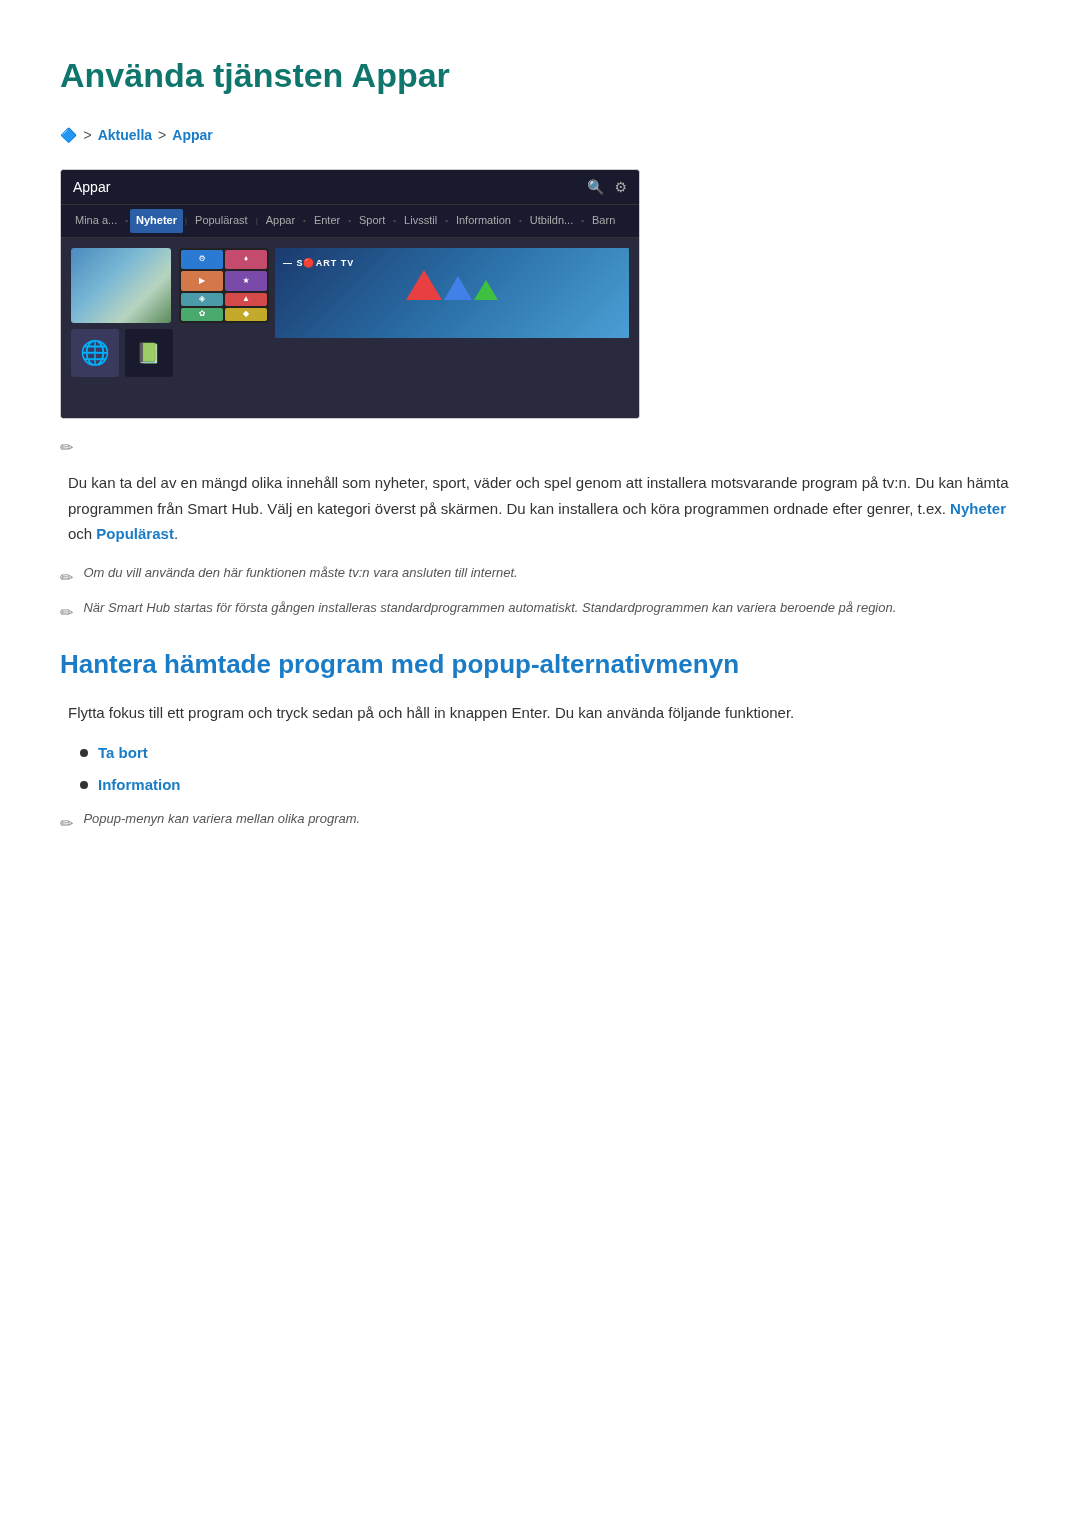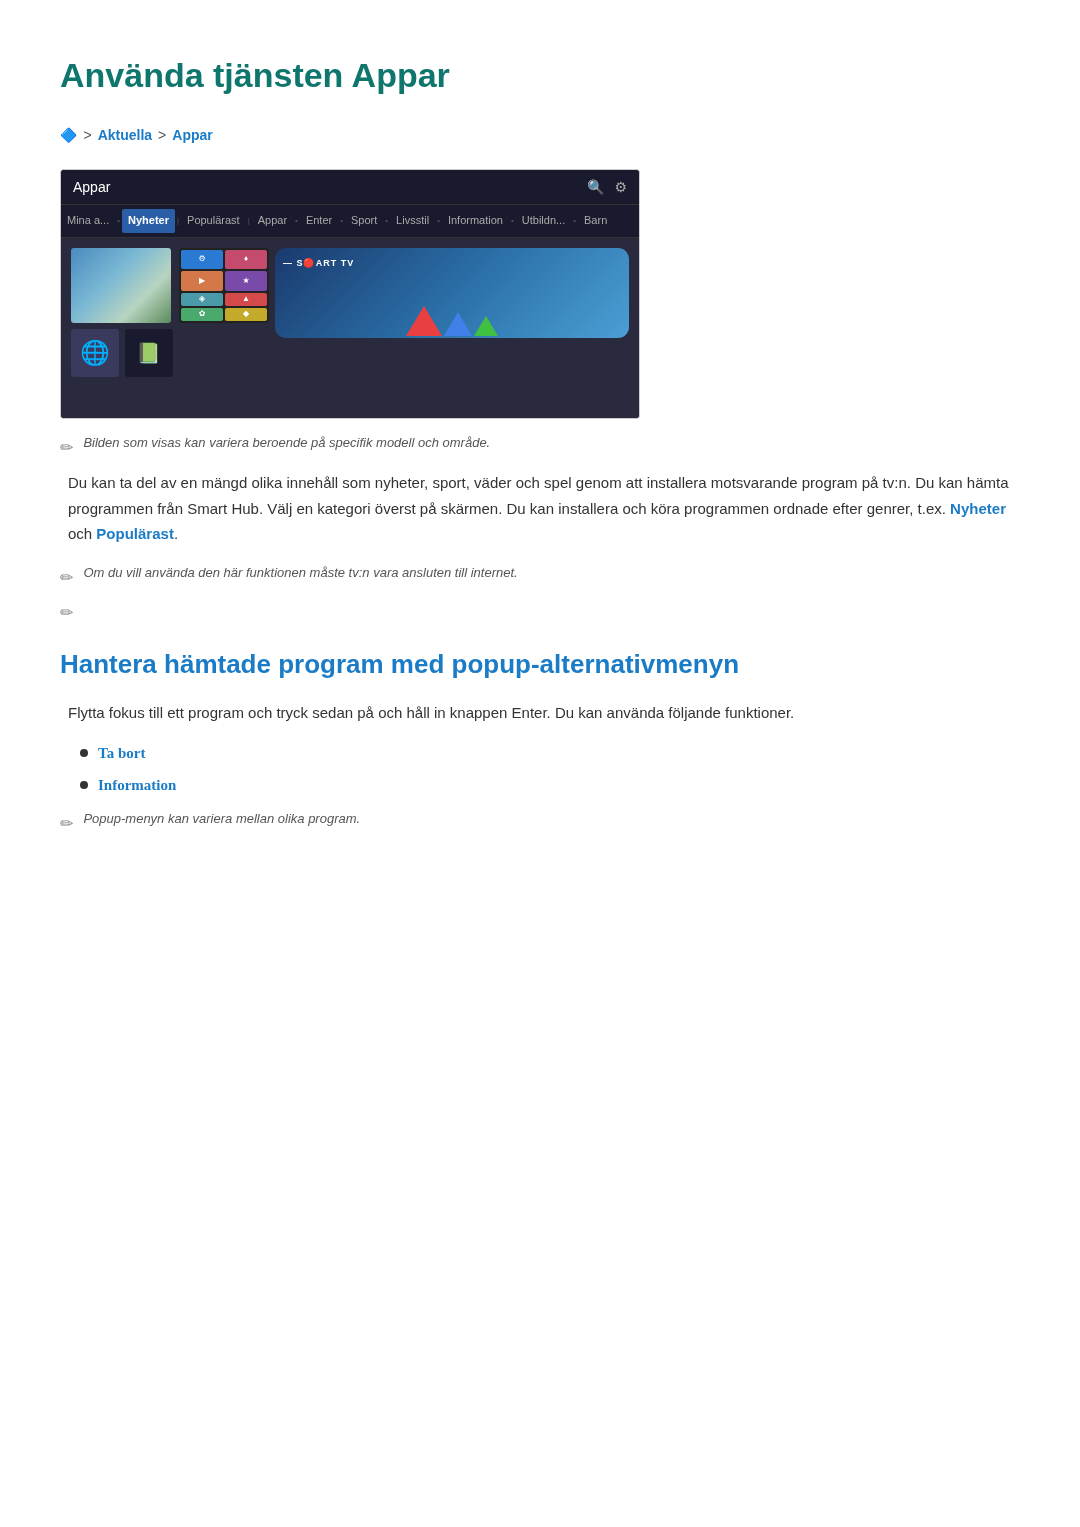--- a/index.html
+++ b/index.html
@@ -77,7 +77,7 @@
       background: #1a1a2e;
       display: flex;
       align-items: center;
-      padding: 4px 0;
+      padding: 4px 8px;
       gap: 0;
       border-top: 1px solid #333;
       border-bottom: 1px solid #333;

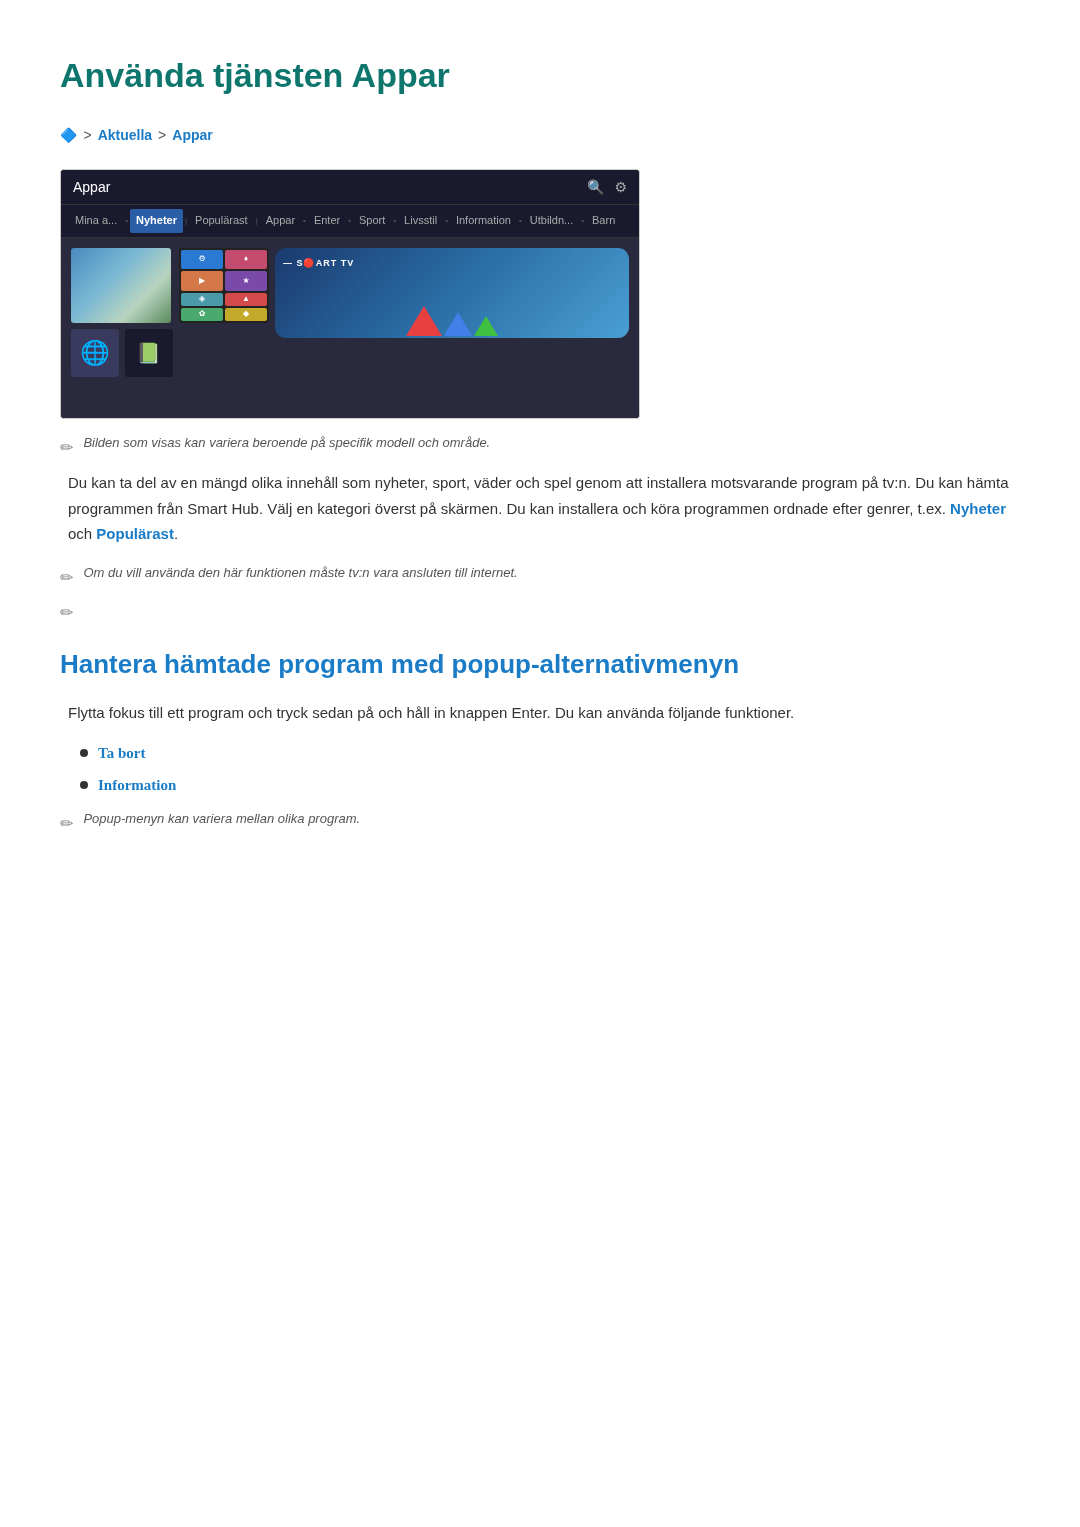--- a/index.html
+++ b/index.html
@@ -172,10 +172,10 @@
       width: 100%;
       min-height: 90px;
       background: linear-gradient(135deg, #1a3a6e, #2a6ea6, #4a9fd4);
-      border-radius: 11px;
-      display: flex;
-      align-items: center;
-      justify-content: flex-end;
+      border-radius: 1px;
+      display: flex;
+      align-items: center;
+      justify-content: flex-start;
       flex-direction: column;
       padding: 2px;
       position: relative;

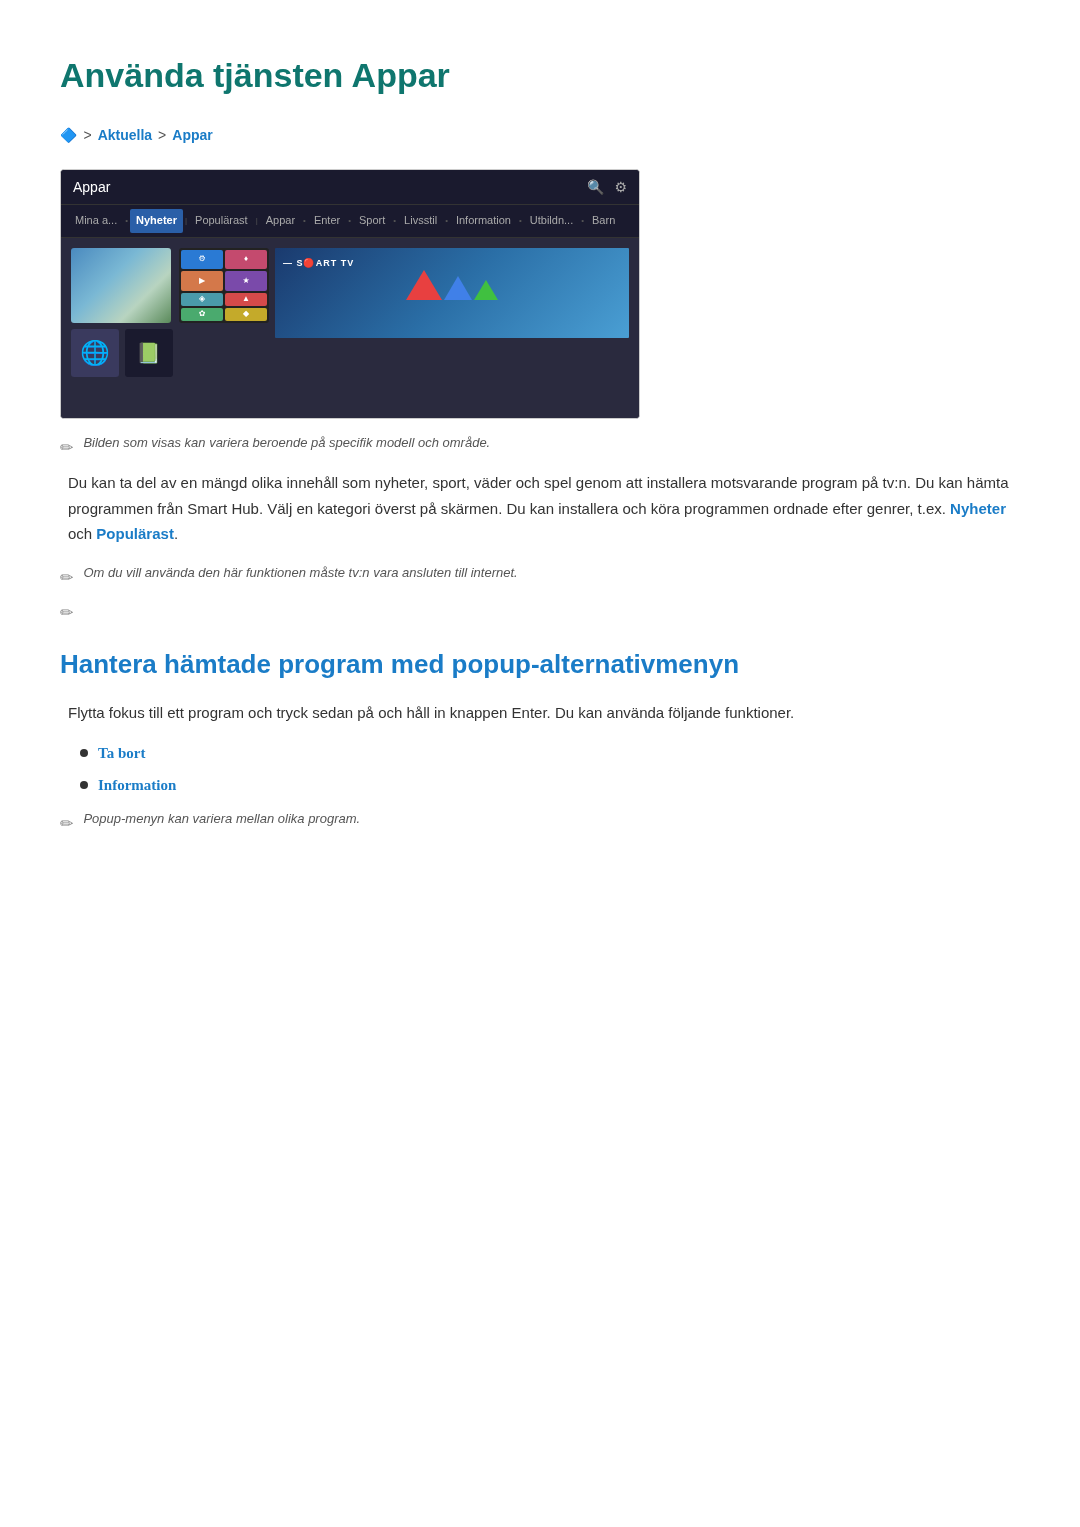--- a/index.html
+++ b/index.html
@@ -382,7 +382,6 @@
 
 <div class="note-row">
   <span class="note-icon">✏</span>
-  <span class="note-text">Bilden som visas kan variera beroende på specifik modell och område.</span>
 </div>
 
 <p class="body-text">

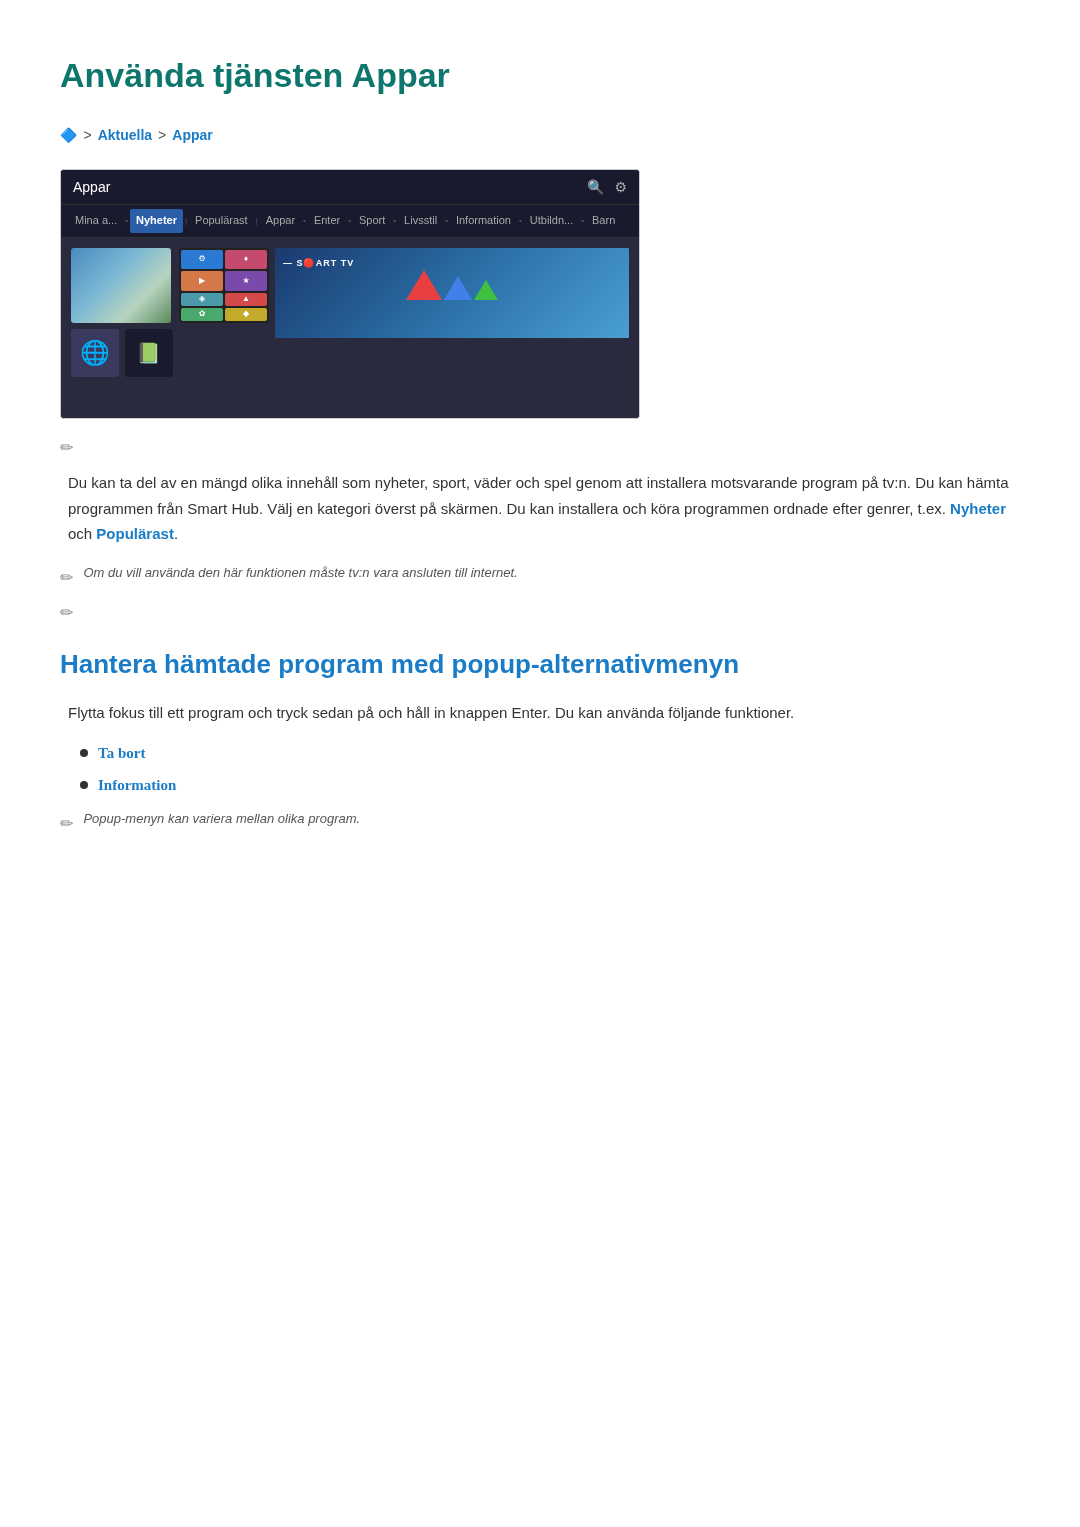--- a/index.html
+++ b/index.html
@@ -398,6 +398,7 @@
 
 <div class="note-row-body">
   <span class="note-icon">✏</span>
+  <span class="note-text">När Smart Hub startas för första gången installeras standardprogrammen automatiskt. Standardprogrammen kan variera beroende på region.</span>
 </div>
 
 <h2>Hantera hämtade program med popup-alternativmenyn</h2>

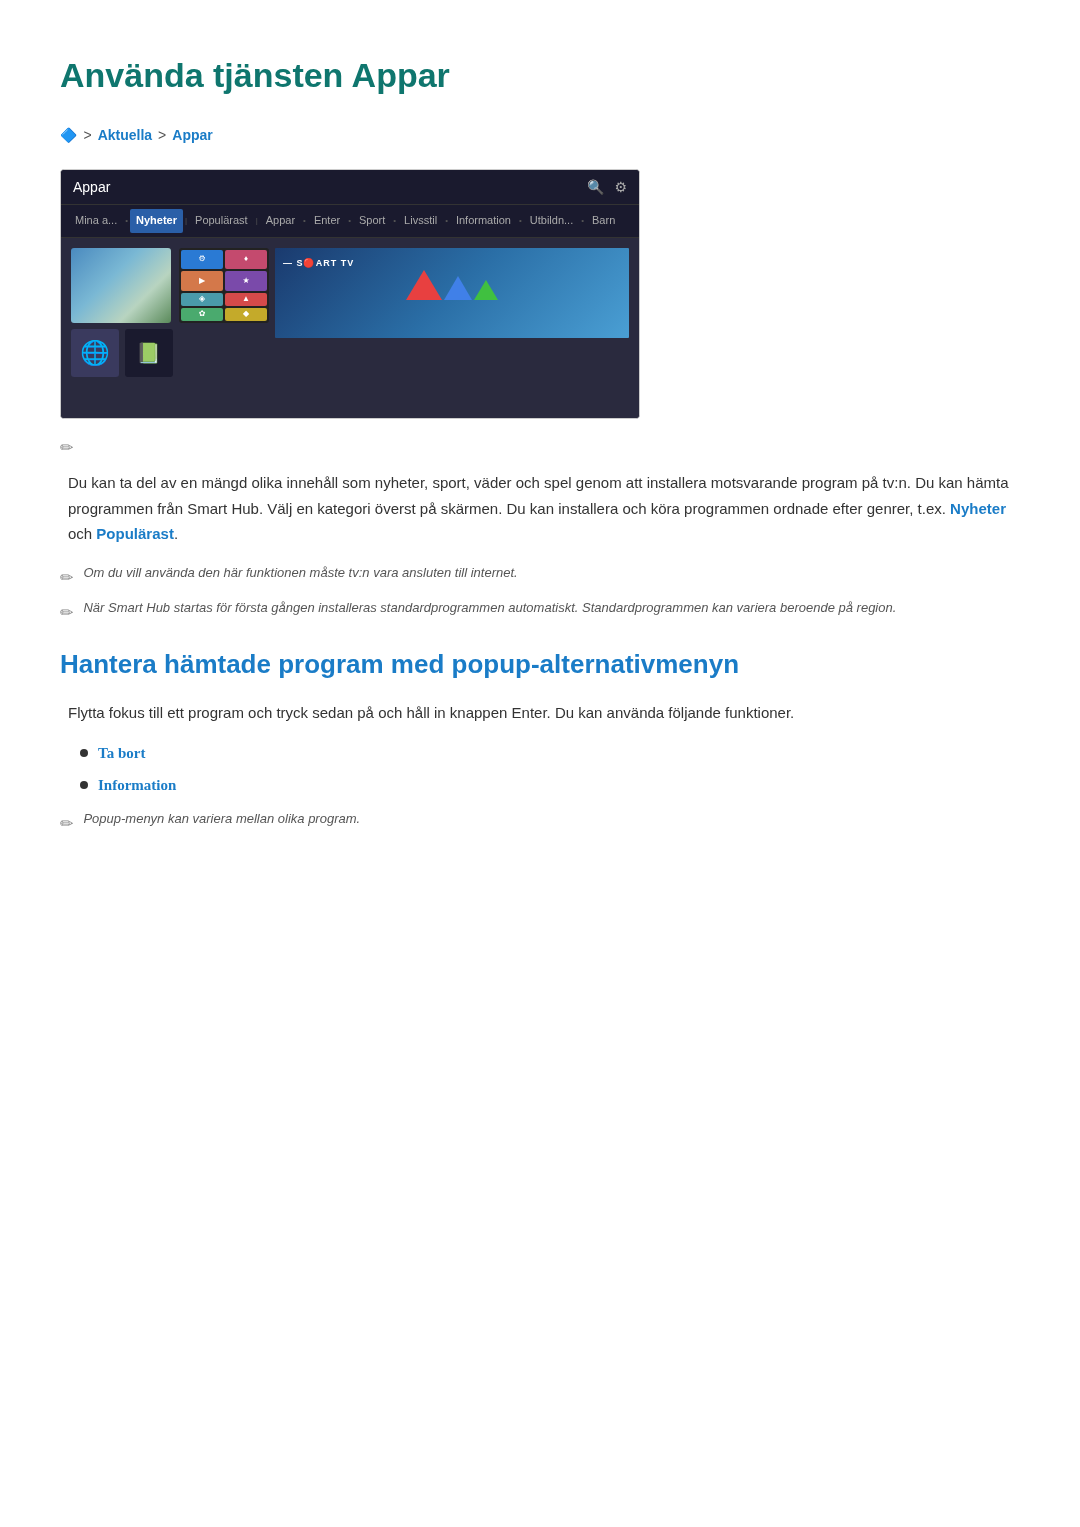--- a/index.html
+++ b/index.html
@@ -274,7 +274,6 @@
     .bullet-list {
       list-style: none;
       margin: 12px 0 12px 20px;
-      font-family: Liberation Serif, serif;
     }
 
     .bullet-list li {

